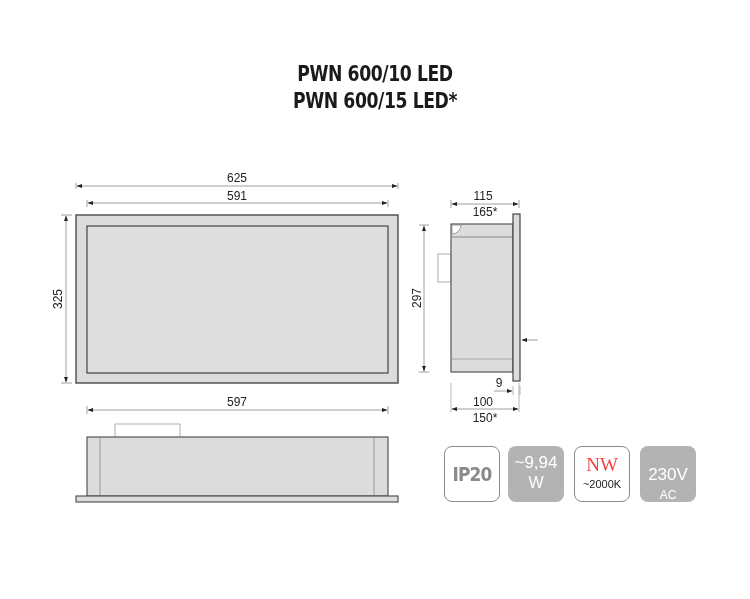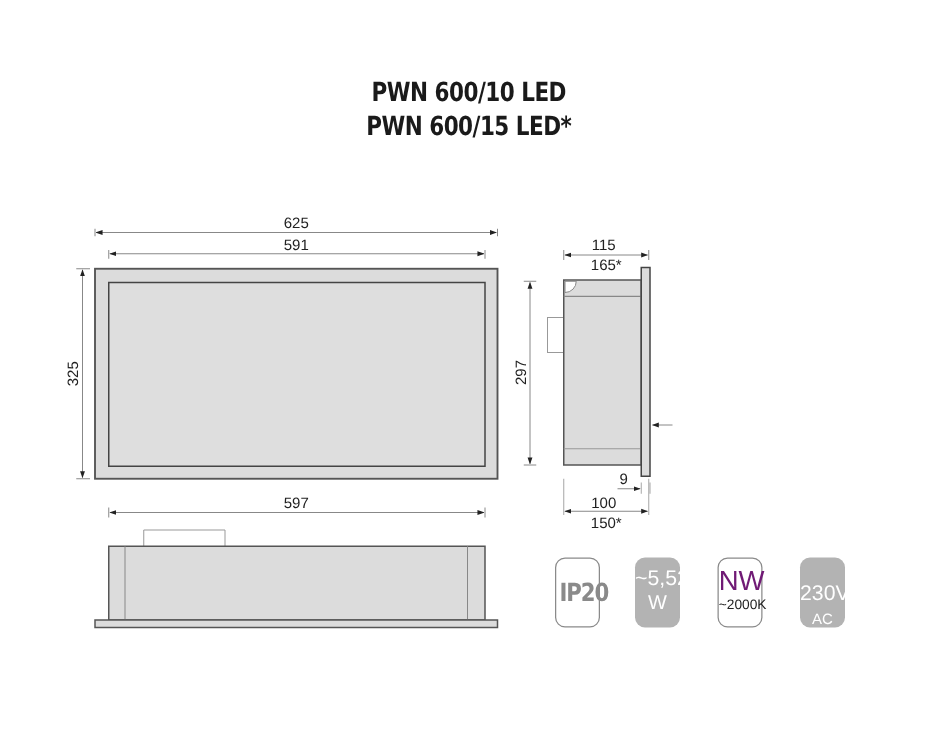--- a/index.html
+++ b/index.html
@@ -9,7 +9,7 @@
     .title.l2 { top: 89px; }
     svg.drawing { position: absolute; left: 0; top: 0; }
     .dim { font-family: "Liberation Sans", sans-serif; font-size: 12px; fill: #222; }
-    .badge { position: absolute; top: 446px; width: 36px; height: 56px; box-sizing: border-box; border-radius: 8px; text-align: center; font-family: "Liberation Sans", sans-serif; }
+    .badge { position: absolute; top: 446px; width: 56px; height: 56px; box-sizing: border-box; border-radius: 8px; text-align: center; font-family: "Liberation Sans", sans-serif; }
     .badge.outline { border: 1.5px solid #8a8a8a; background: #fff; color: #8a8a8a; }
     .badge.filled { background: #b3b3b3; color: #ffffff; }
     .badge .big { display: block; }

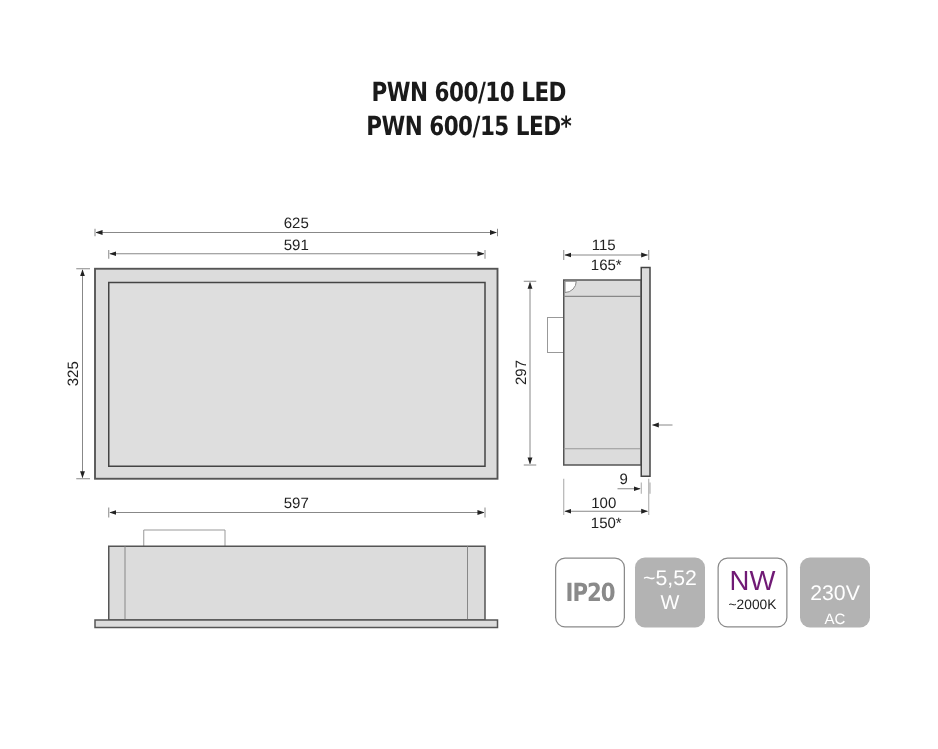--- a/index.html
+++ b/index.html
@@ -116,7 +116,7 @@
   <span class="big">IP20</span>
 </div>
 <div class="badge filled b-w">
-  <span class="big">~5,52</span>
+  <span class="big">~9,94</span>
   <span class="small">W</span>
 </div>
 <div class="badge outline b-nw">

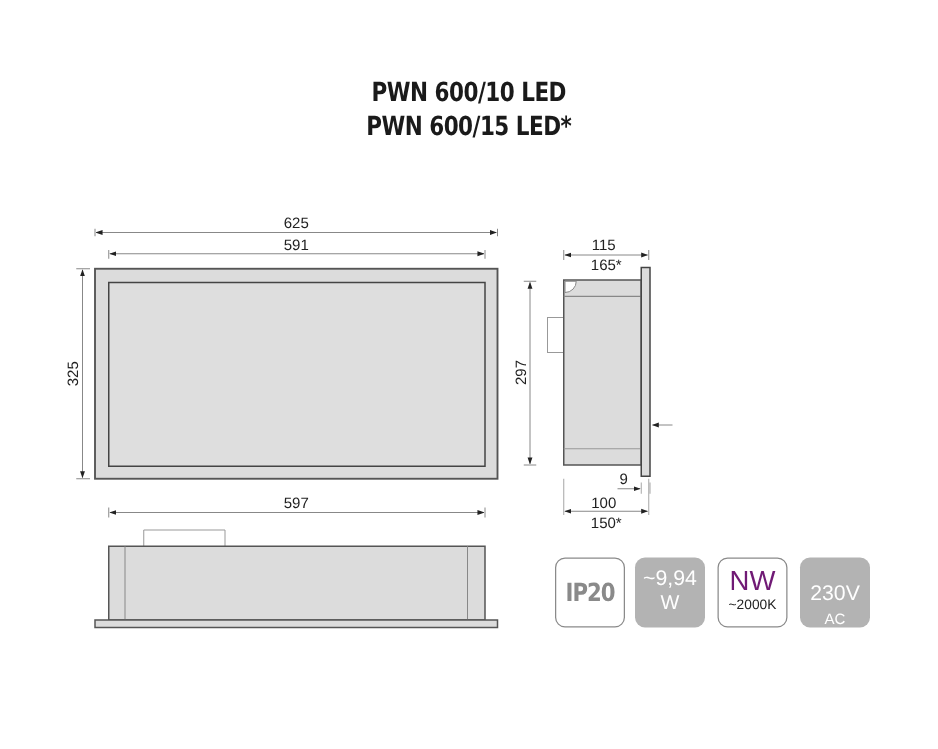--- a/index.html
+++ b/index.html
@@ -19,7 +19,7 @@
     .b-w .big { font-size: 17px; padding-top: 8px; line-height: 18px; }
     .b-w .small { display: block; font-size: 16px; line-height: 22px; }
     .b-nw { left: 574px; }
-    .b-nw .big { font-size: 22px; padding-top: 8px; line-height: 20px; color: #701a75; }
+    .b-nw .big { font-size: 19px; padding-top: 8px; line-height: 20px; color: #ef4444; font-family: Liberation Serif, serif; }
     .b-nw .small { display: block; font-size: 11px; line-height: 18px; color: #222; }
     .b-ac { left: 640px; }
     .b-ac .big { font-size: 17px; padding-top: 20px; line-height: 18px; }

